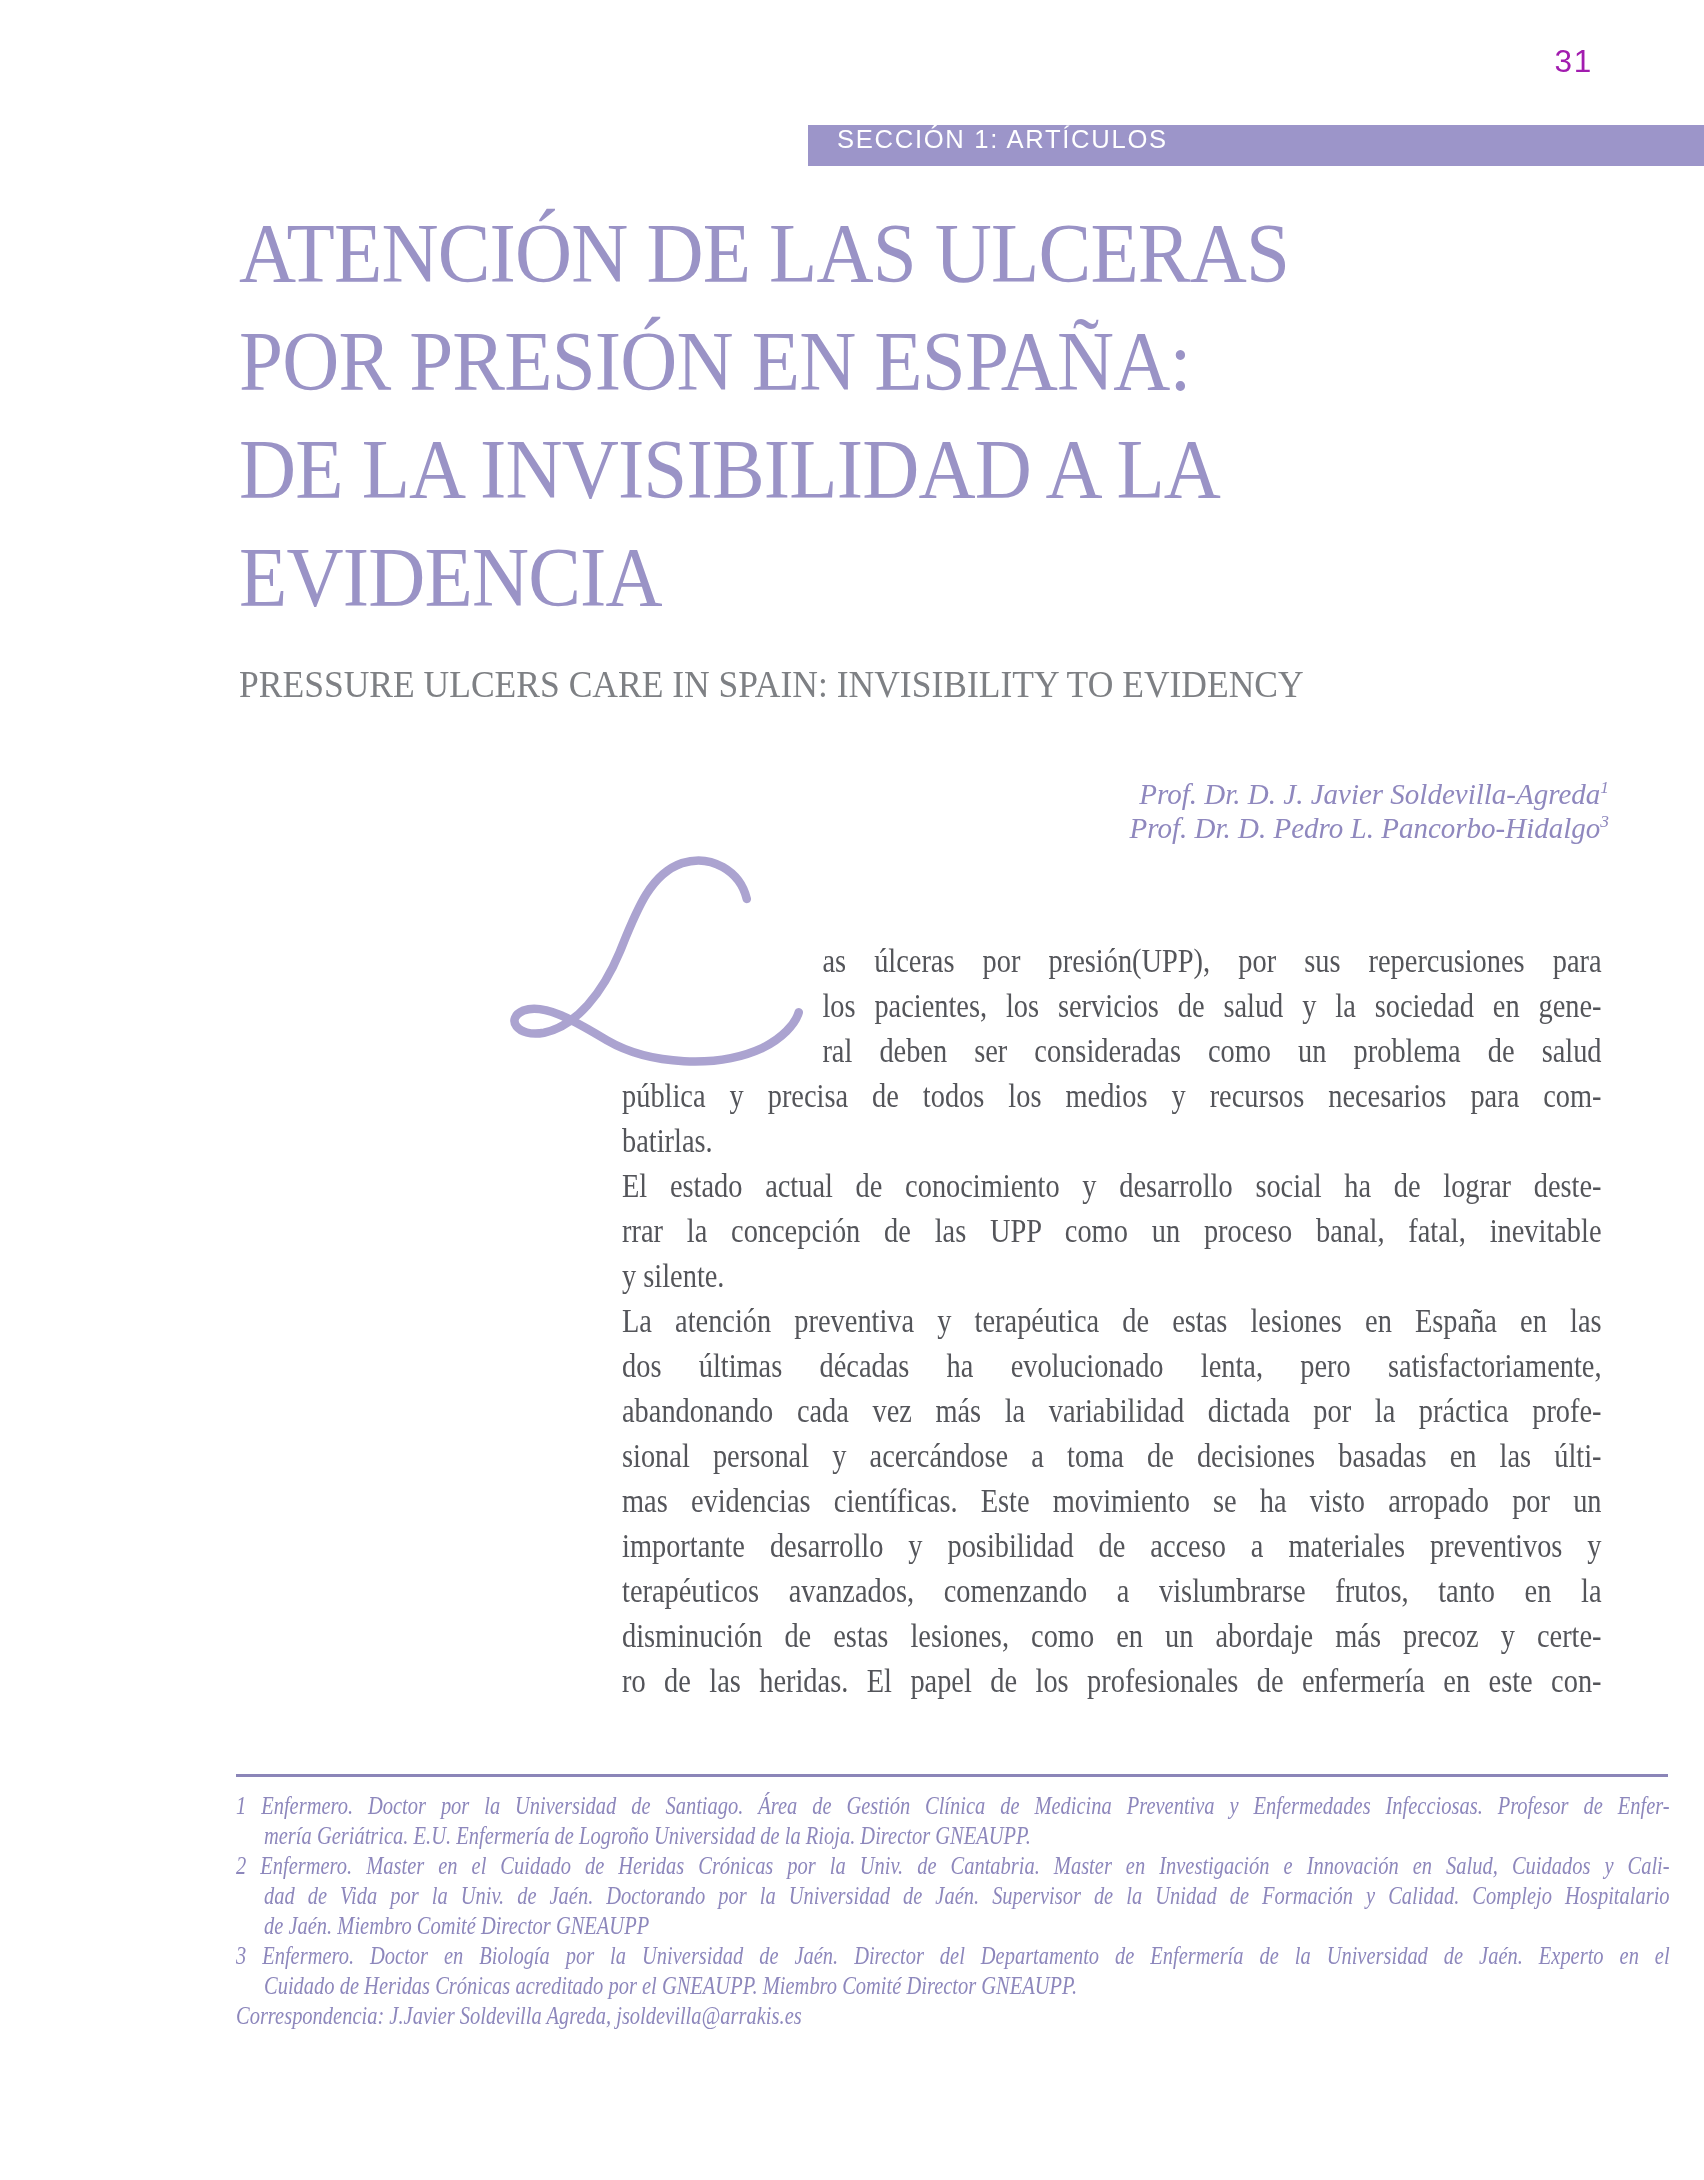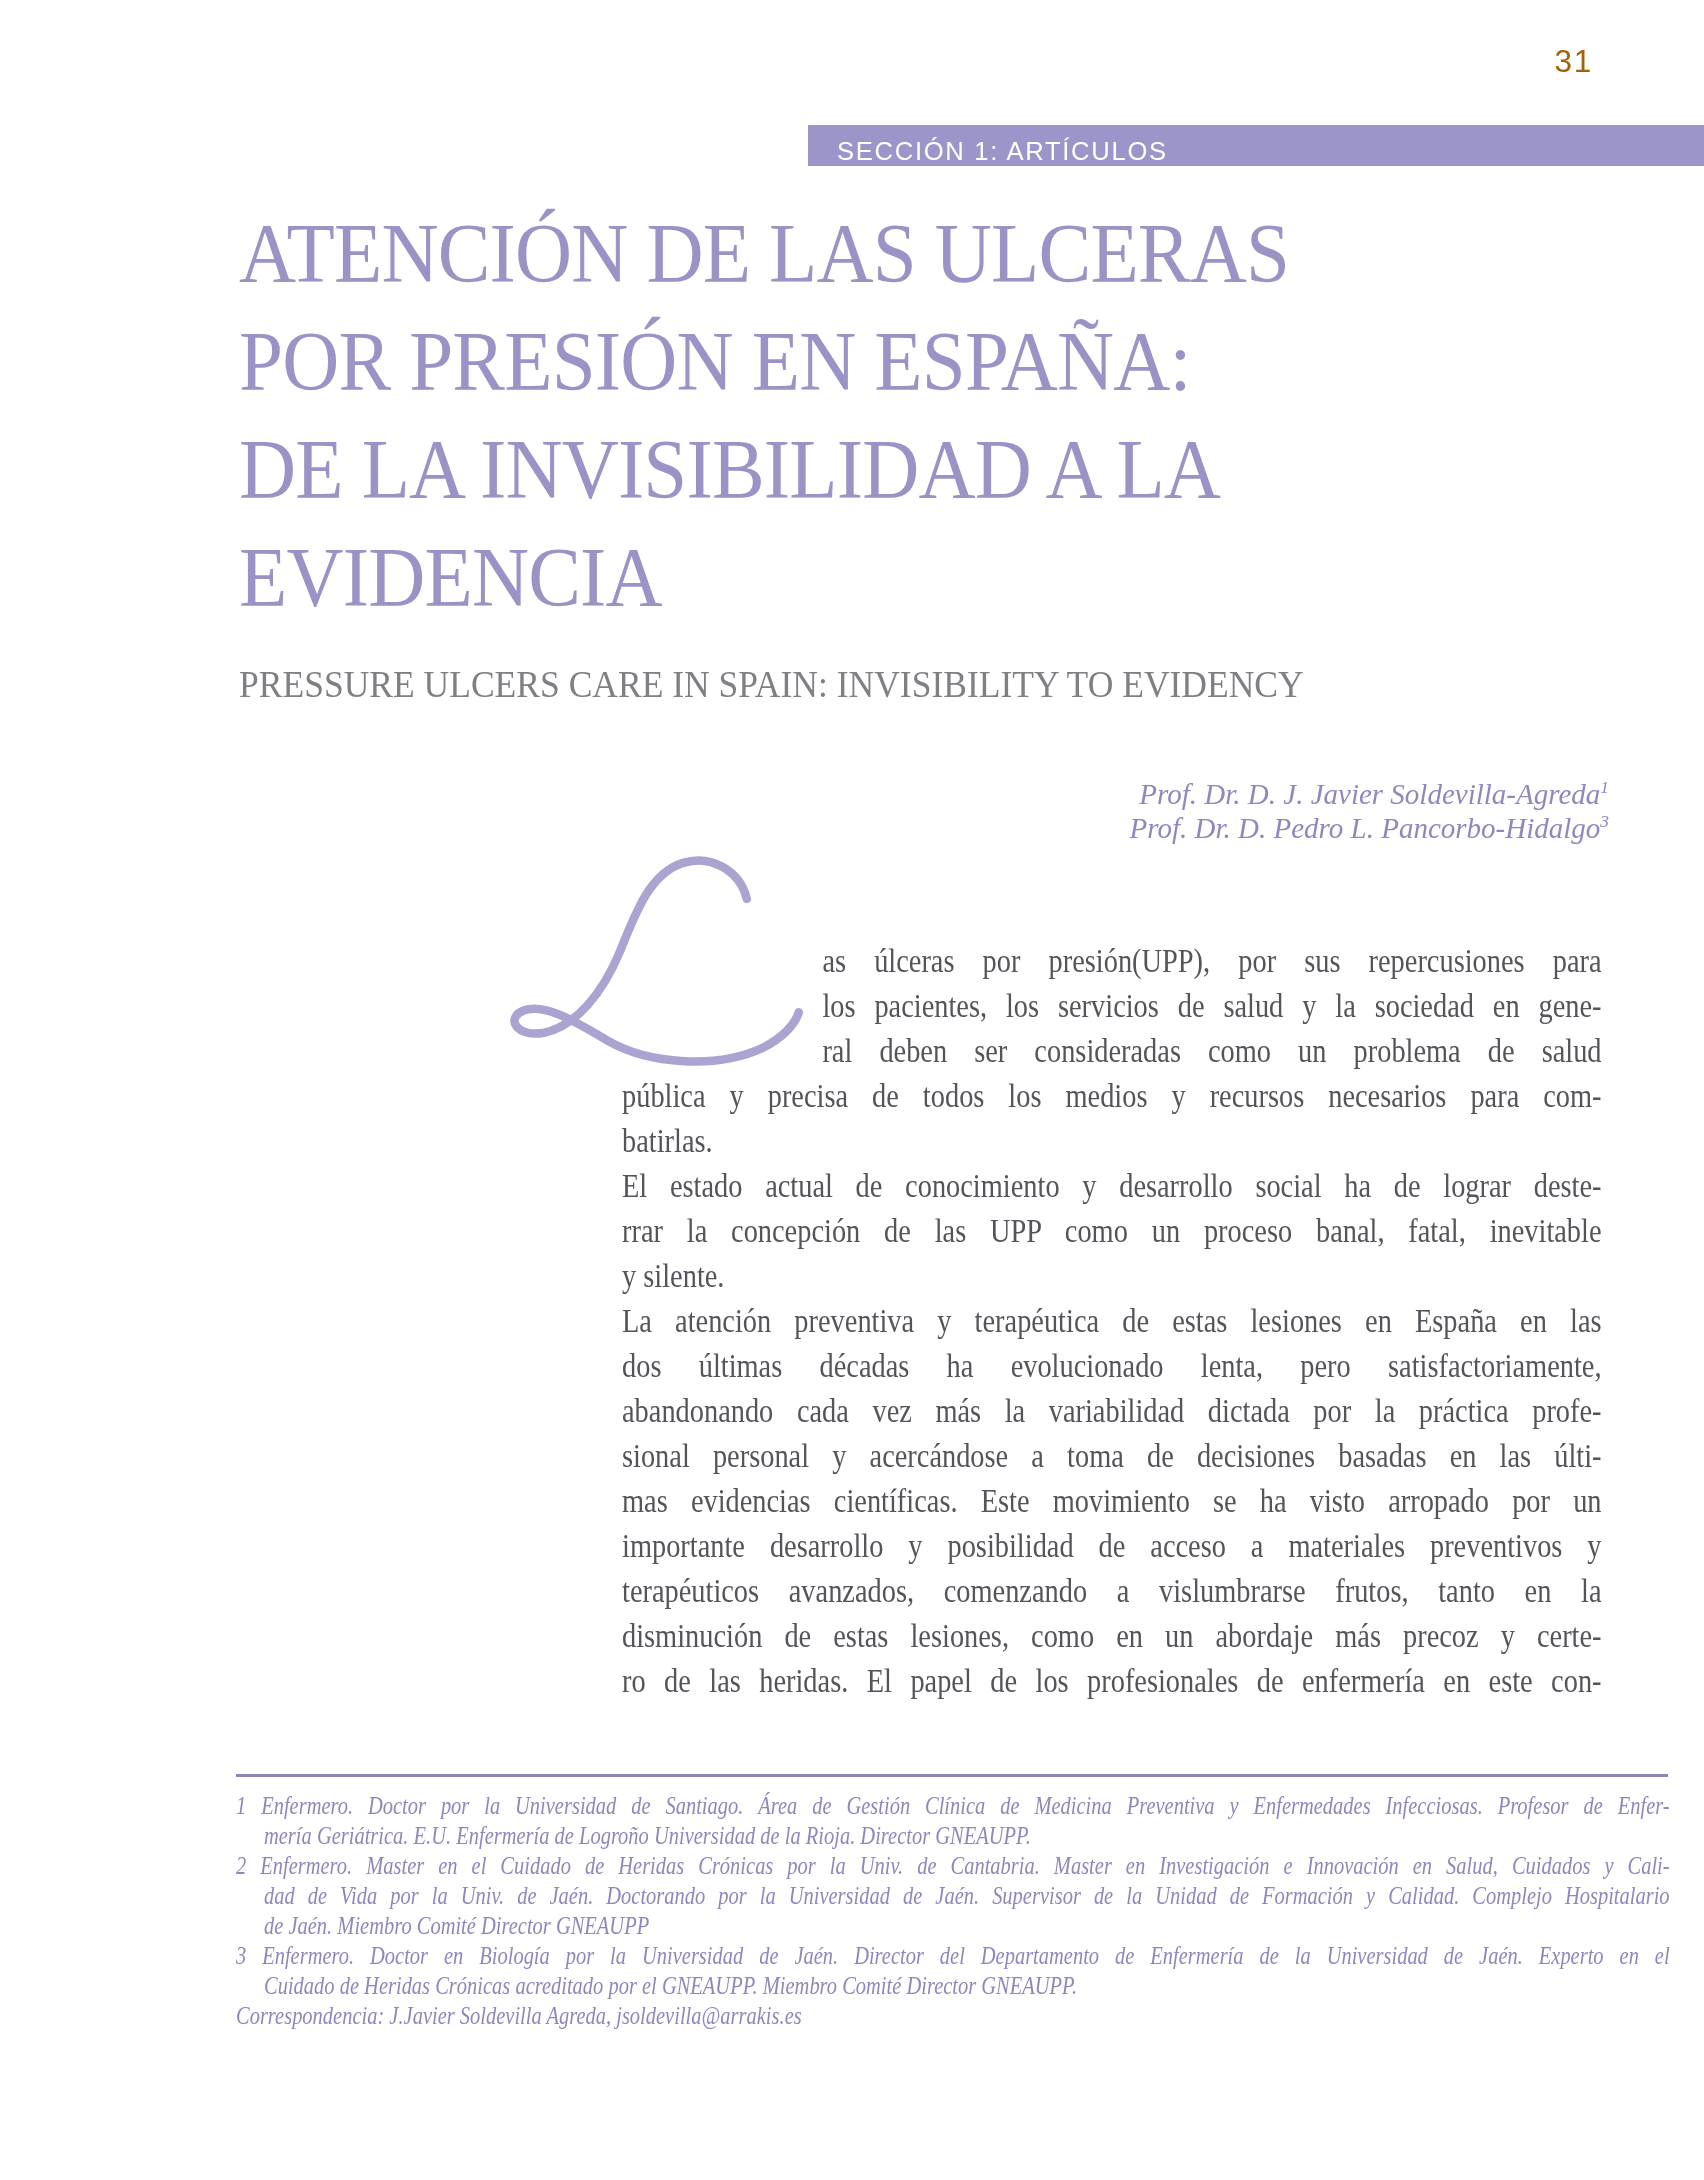--- a/index.html
+++ b/index.html
@@ -7,7 +7,7 @@
         font-family:"Liberation Serif",serif;-webkit-font-smoothing:antialiased;}
 
   .page-number{position:absolute;top:43px;right:111px;font-family:"Liberation Sans",sans-serif;
-        font-size:31.5px;letter-spacing:1.7px;color:#a16207;}
+        font-size:31.5px;letter-spacing:1.7px;color:#a21caf;}
 
   .section-banner{position:absolute;left:808px;top:125px;right:0;height:41px;background:#9C95C9;
         display:flex;align-items:flex-end;}

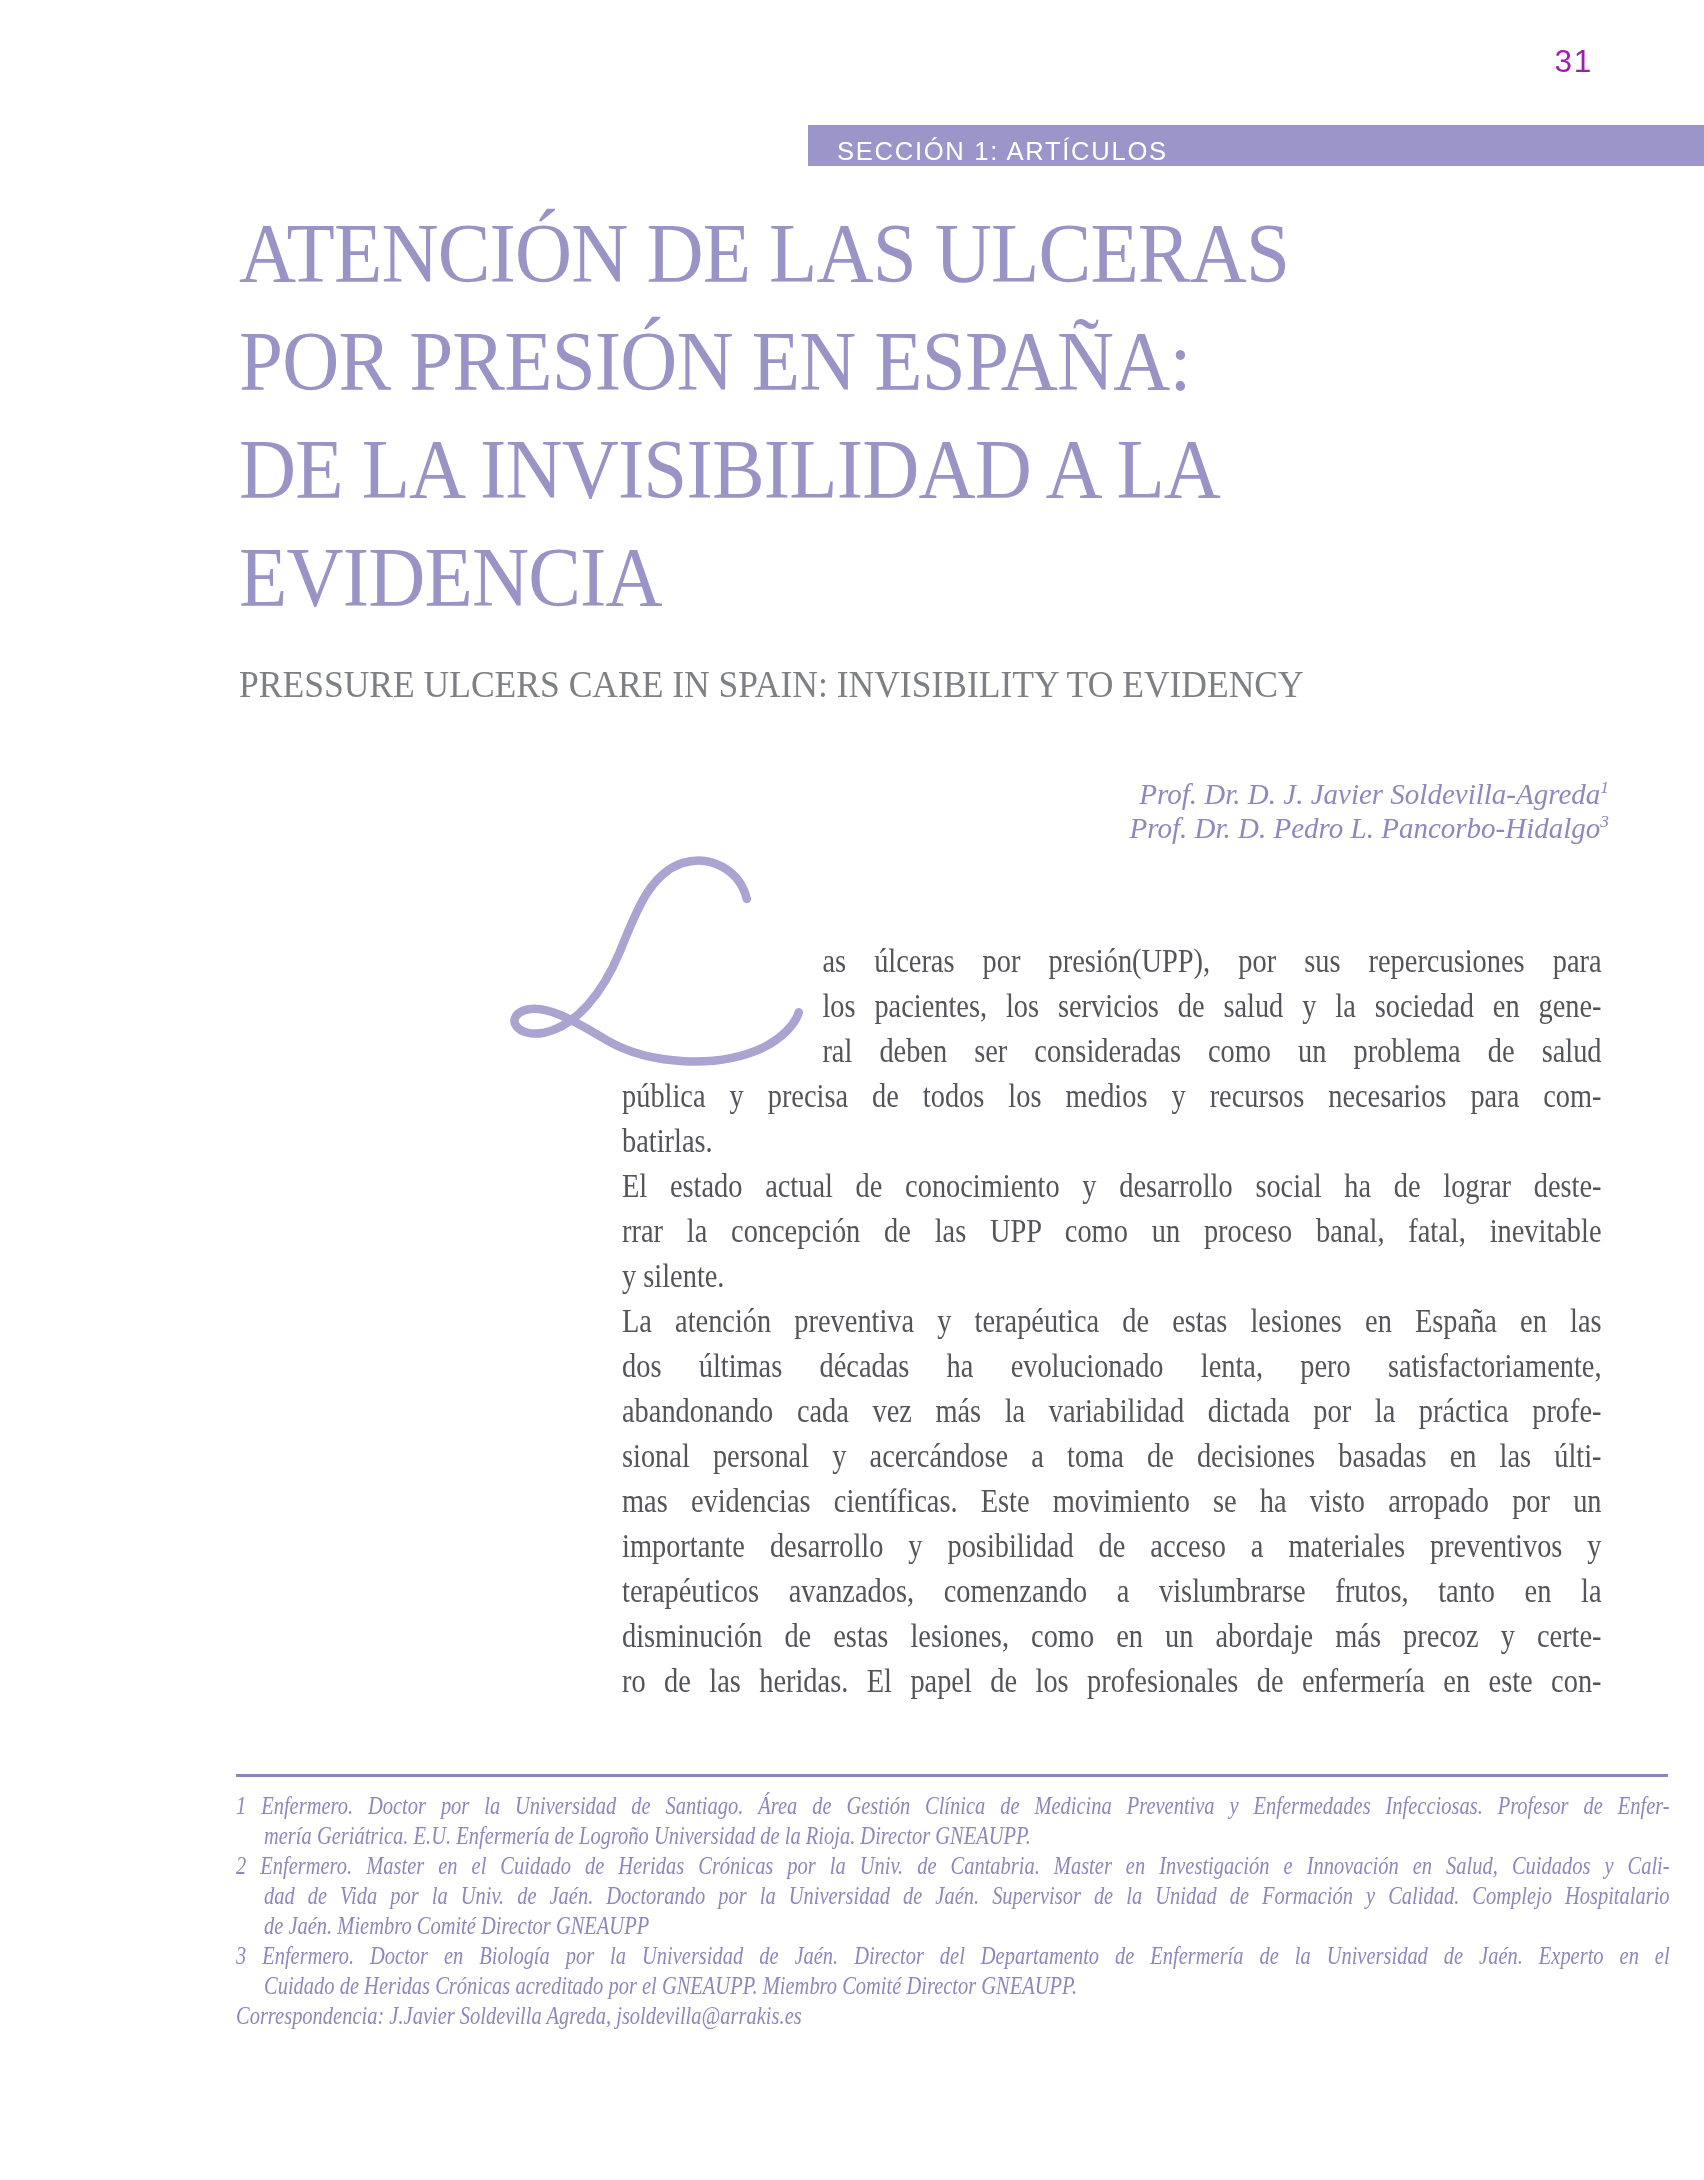--- a/index.html
+++ b/index.html
@@ -10,7 +10,7 @@
         font-size:31.5px;letter-spacing:1.7px;color:#a21caf;}
 
   .section-banner{position:absolute;left:808px;top:125px;right:0;height:41px;background:#9C95C9;
-        display:flex;align-items:flex-end;}
+        display:flex;align-items:flex-start;}
   .section-banner span{color:#ffffff;font-family:"Liberation Sans",sans-serif;font-size:25.6px;
         letter-spacing:1.7px;padding-left:29px;}
 

